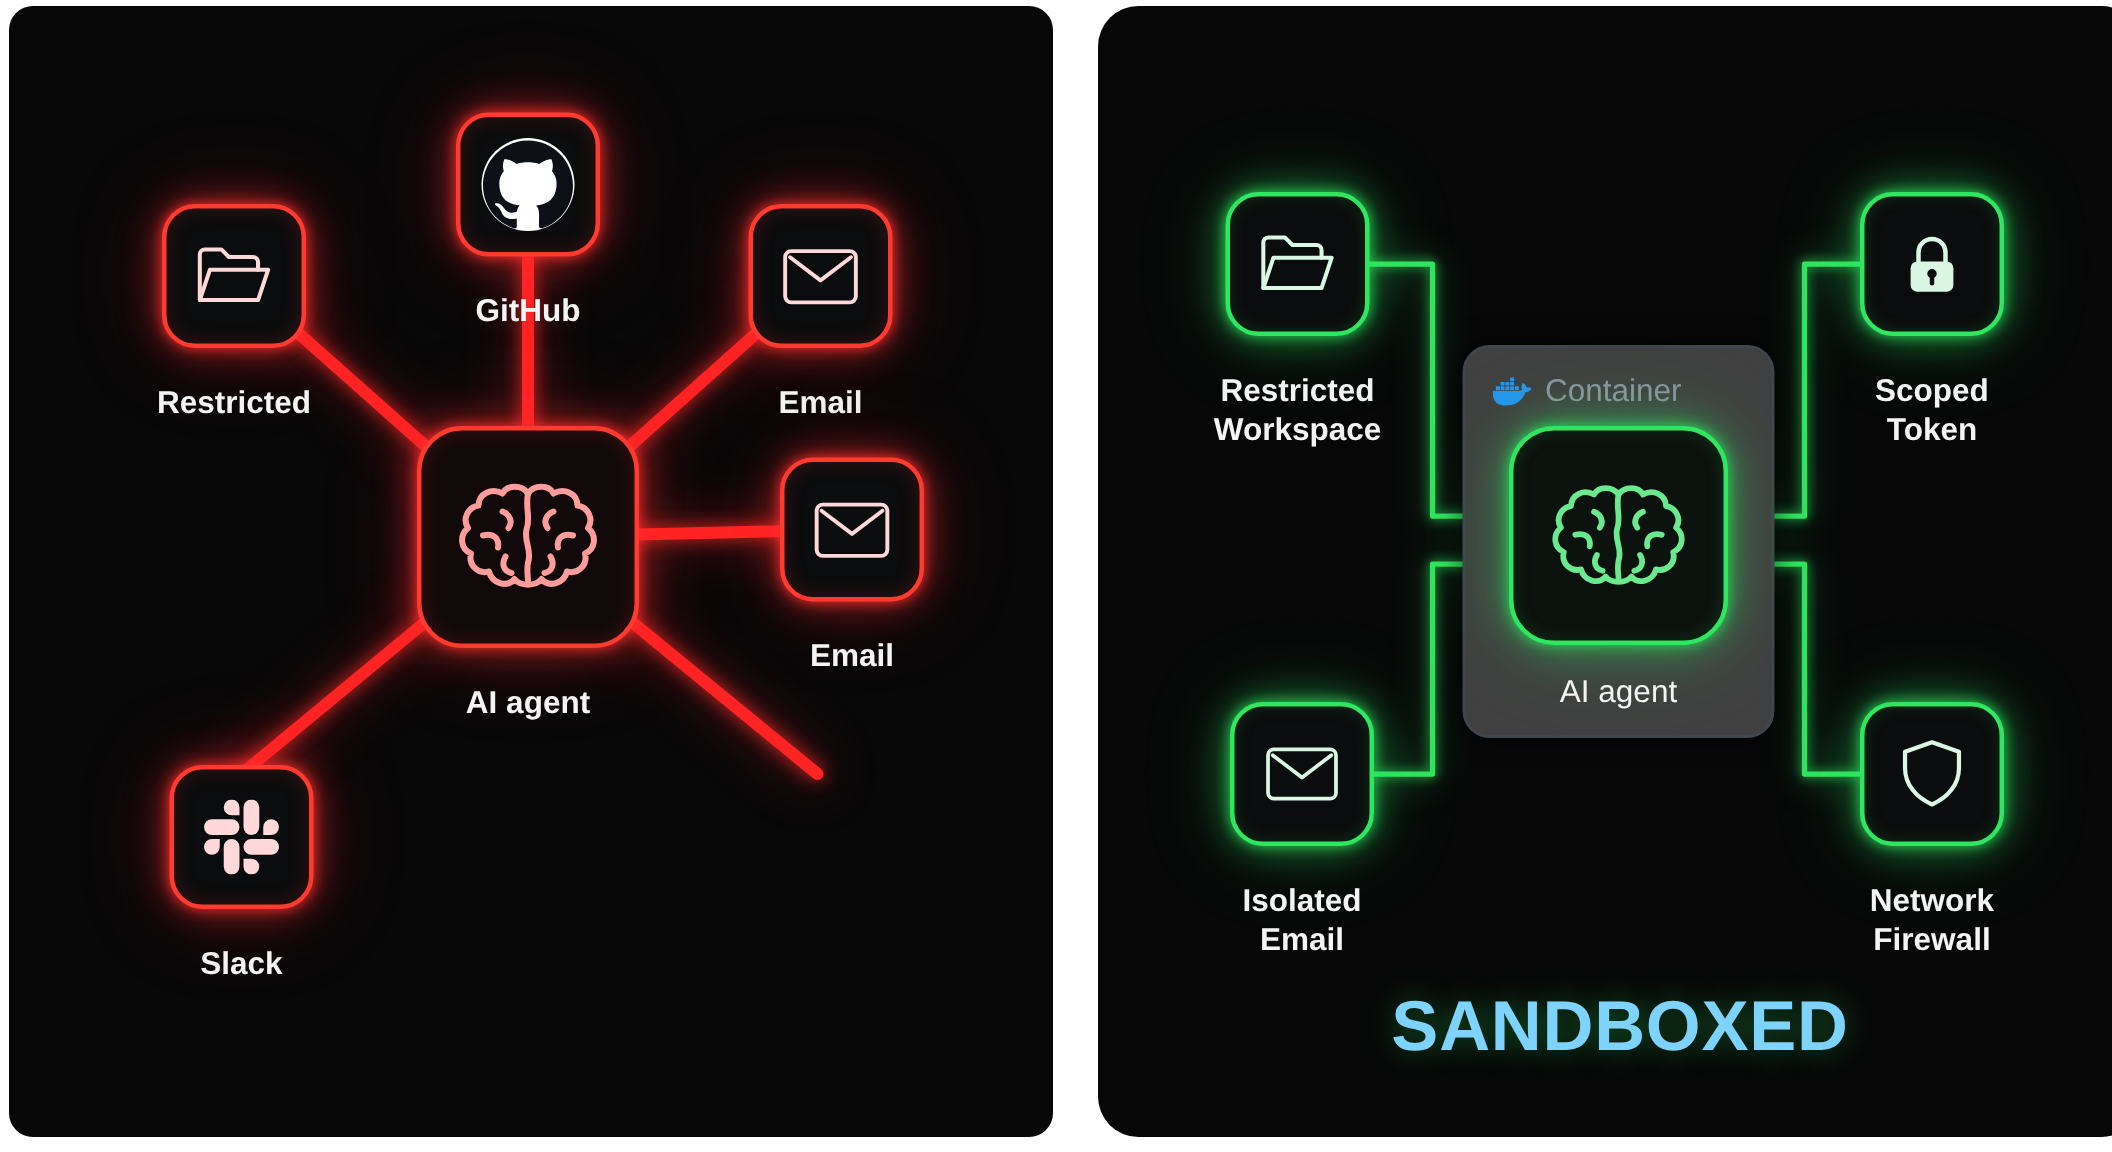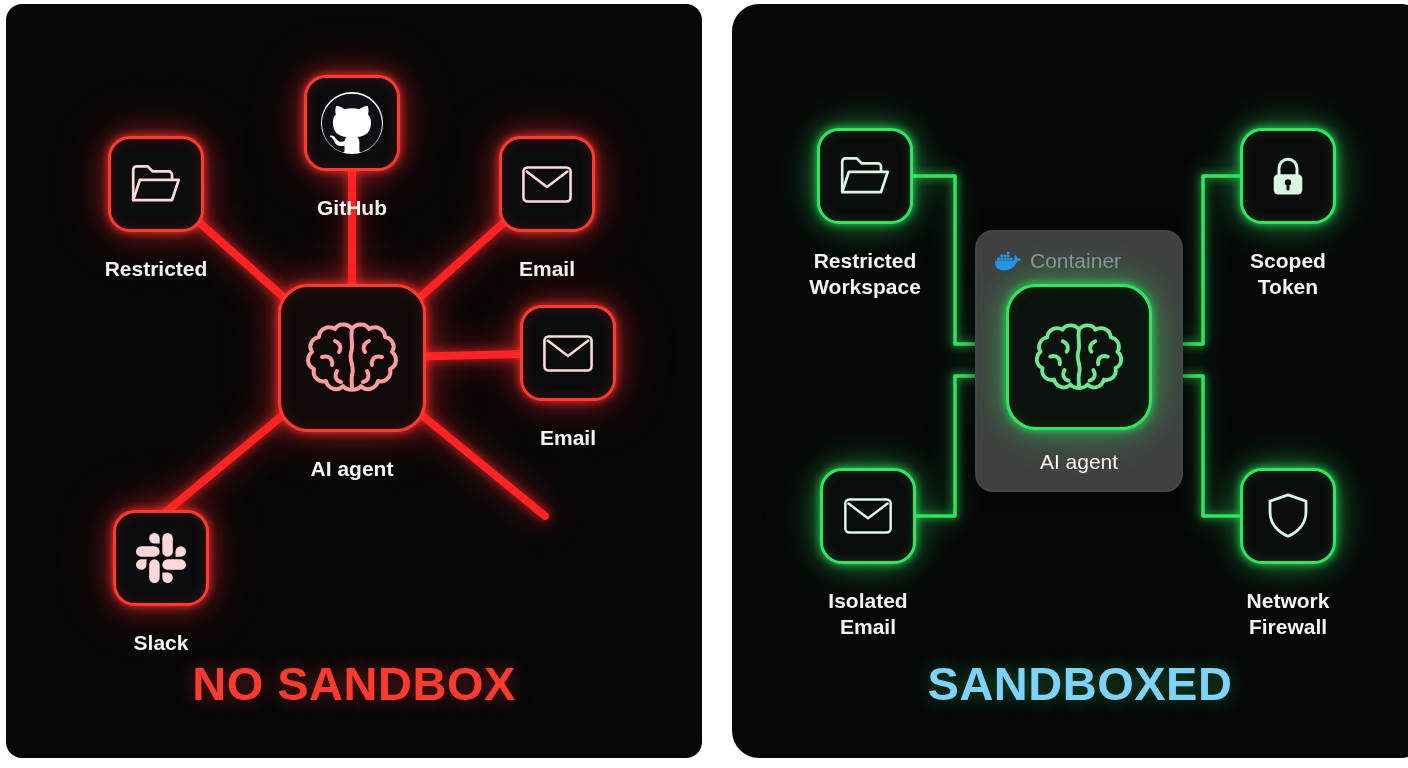--- a/index.html
+++ b/index.html
@@ -124,7 +124,6 @@
     </div>
 
 
-    <div class="title title-red">NO SANDBOX</div>
   </section>
 
   <section class="panel" id="panel-right">

